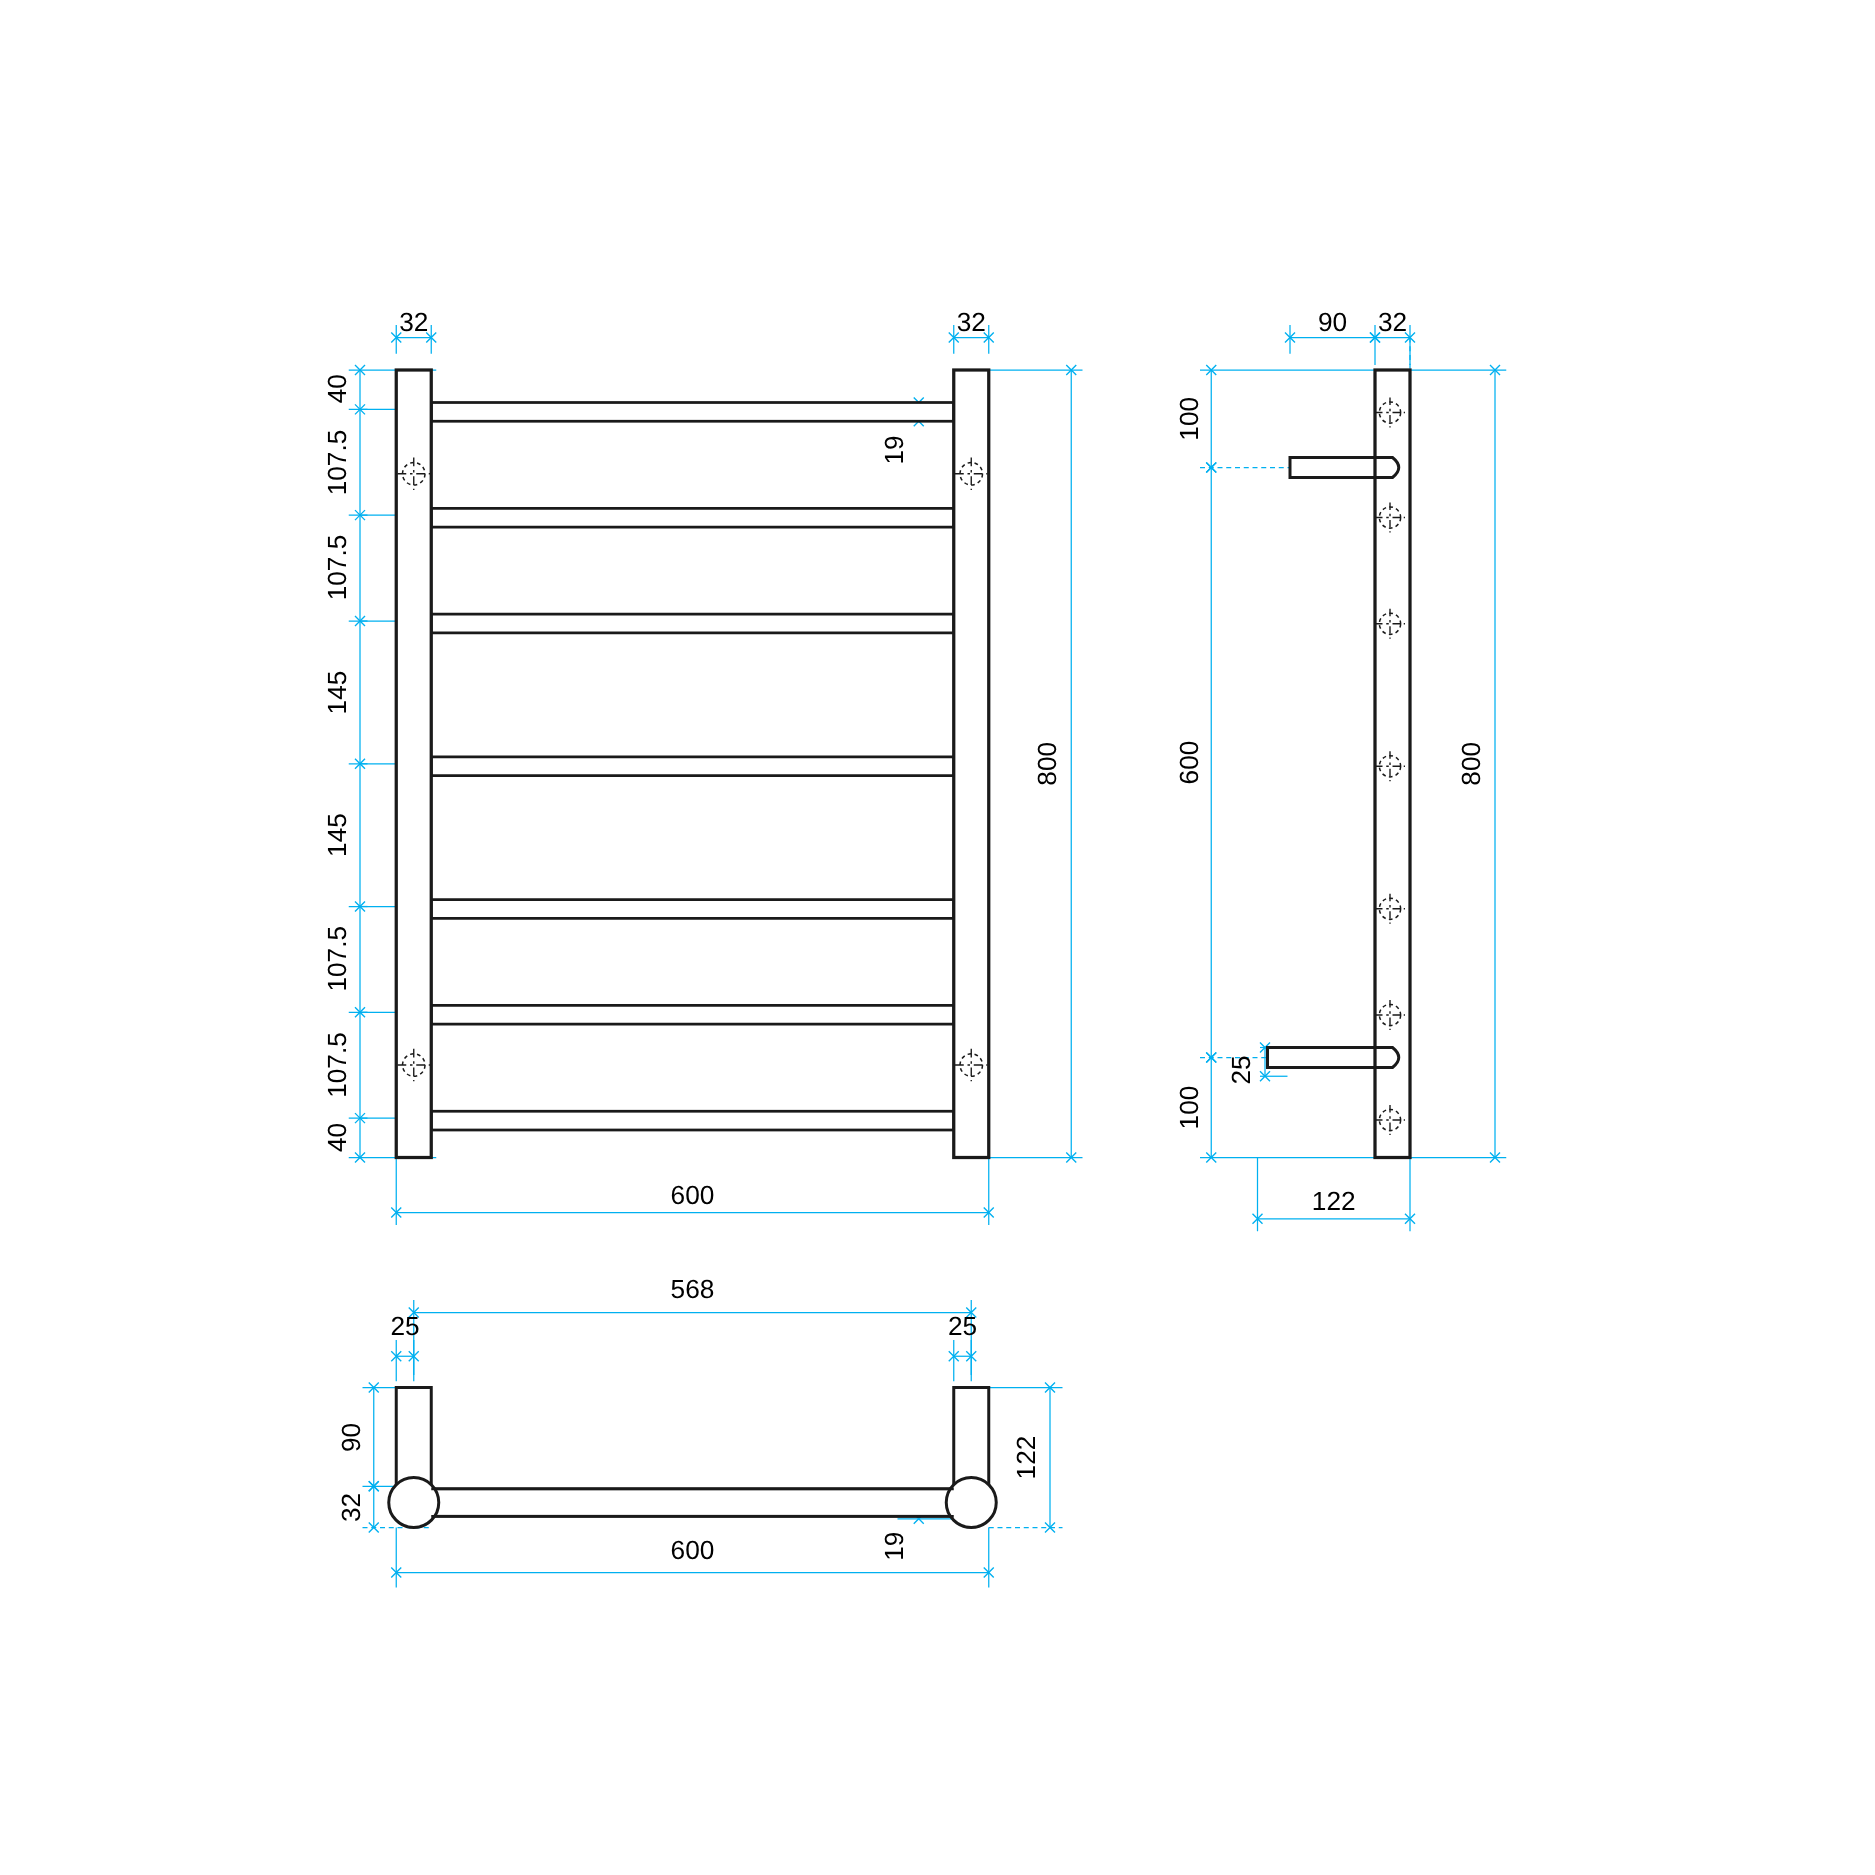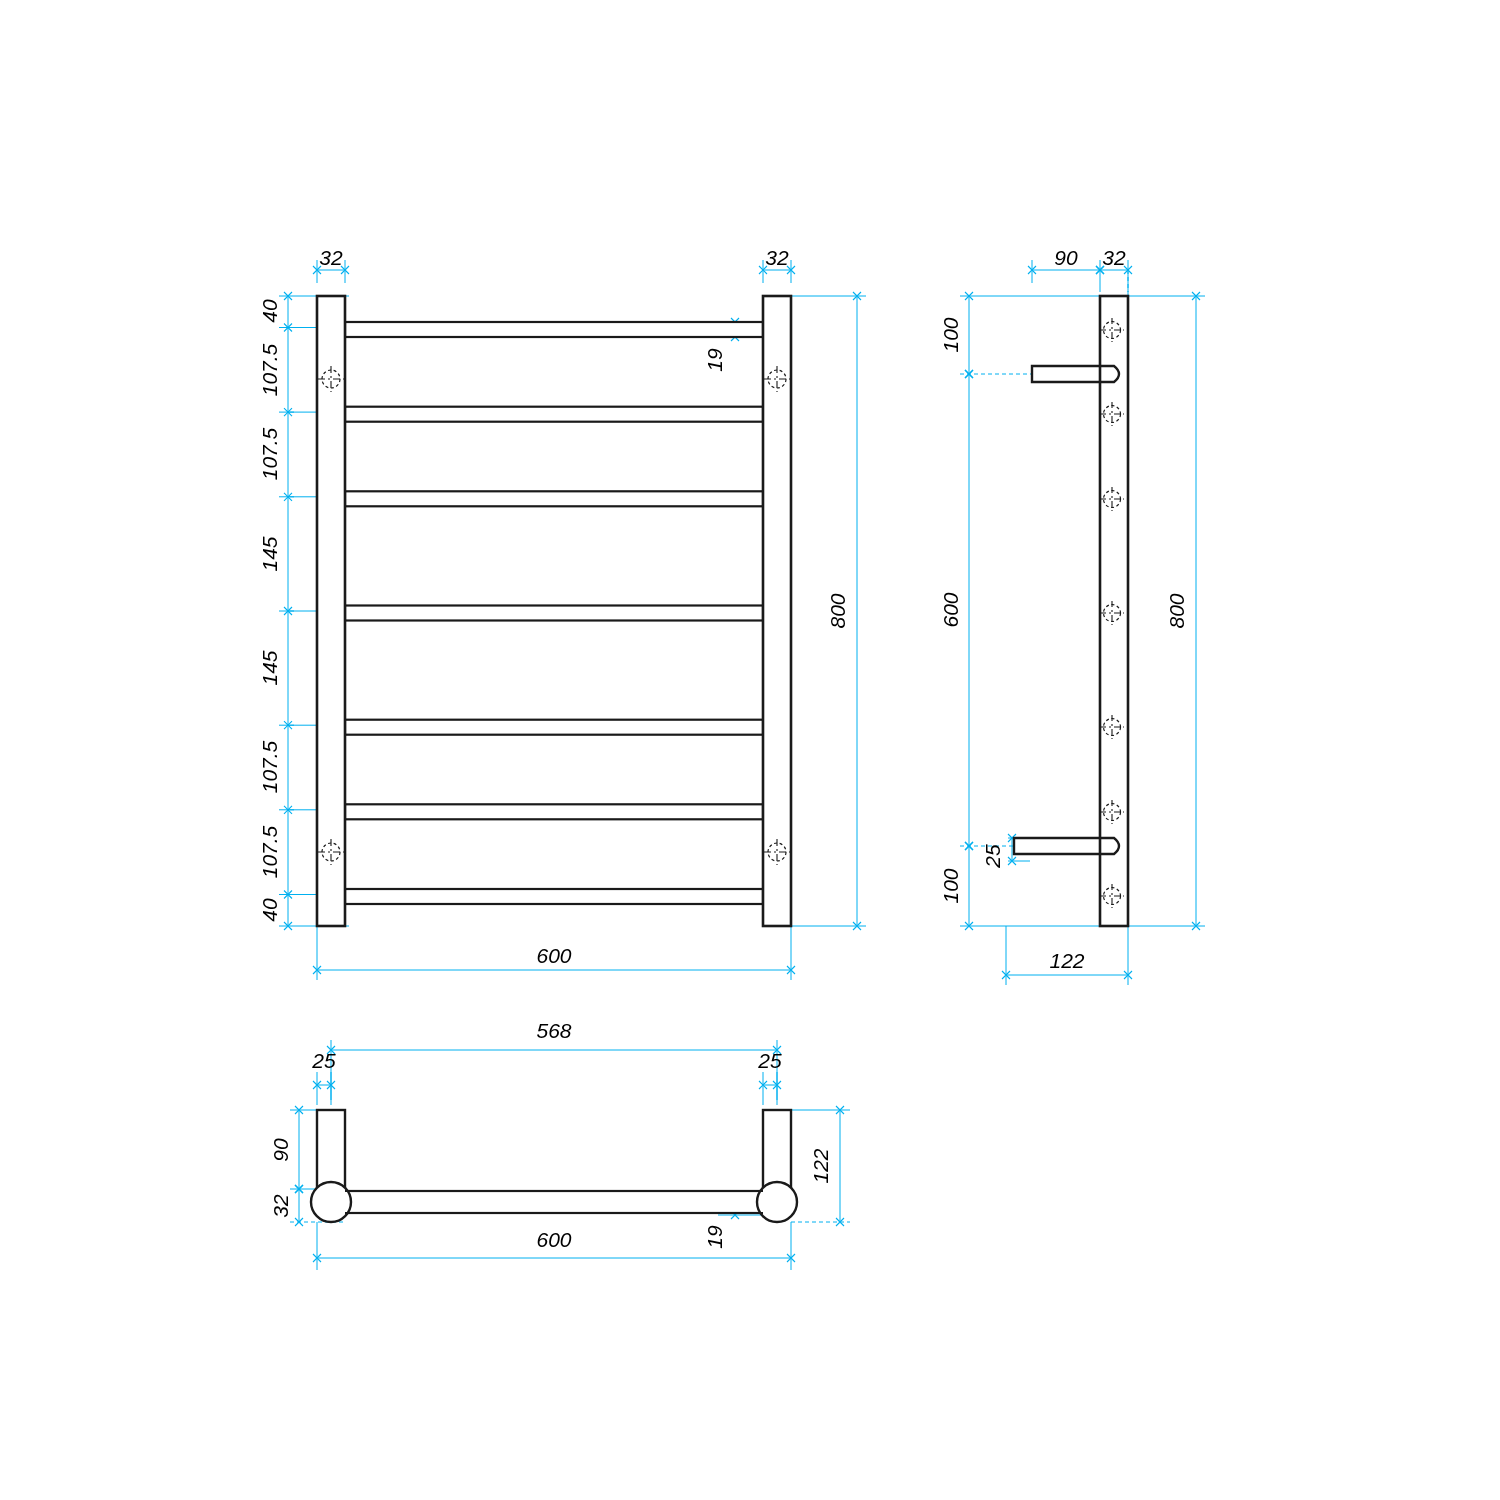--- a/index.html
+++ b/index.html
@@ -4,7 +4,7 @@
 <style>
   html,body{margin:0;padding:0;background:#ffffff;}
   body{width:1500px;height:1500px;font-family:"Liberation Sans",sans-serif;}
-  #sheet{position:relative;width:1500px;height:1500px;overflow:hidden;background:#fff;font-style:italic;}
+  #sheet{position:relative;width:1500px;height:1500px;overflow:hidden;background:#fff;}
   svg{display:block;}
   text{font-family:"Liberation Sans",sans-serif;fill:#000;}
 </style>

